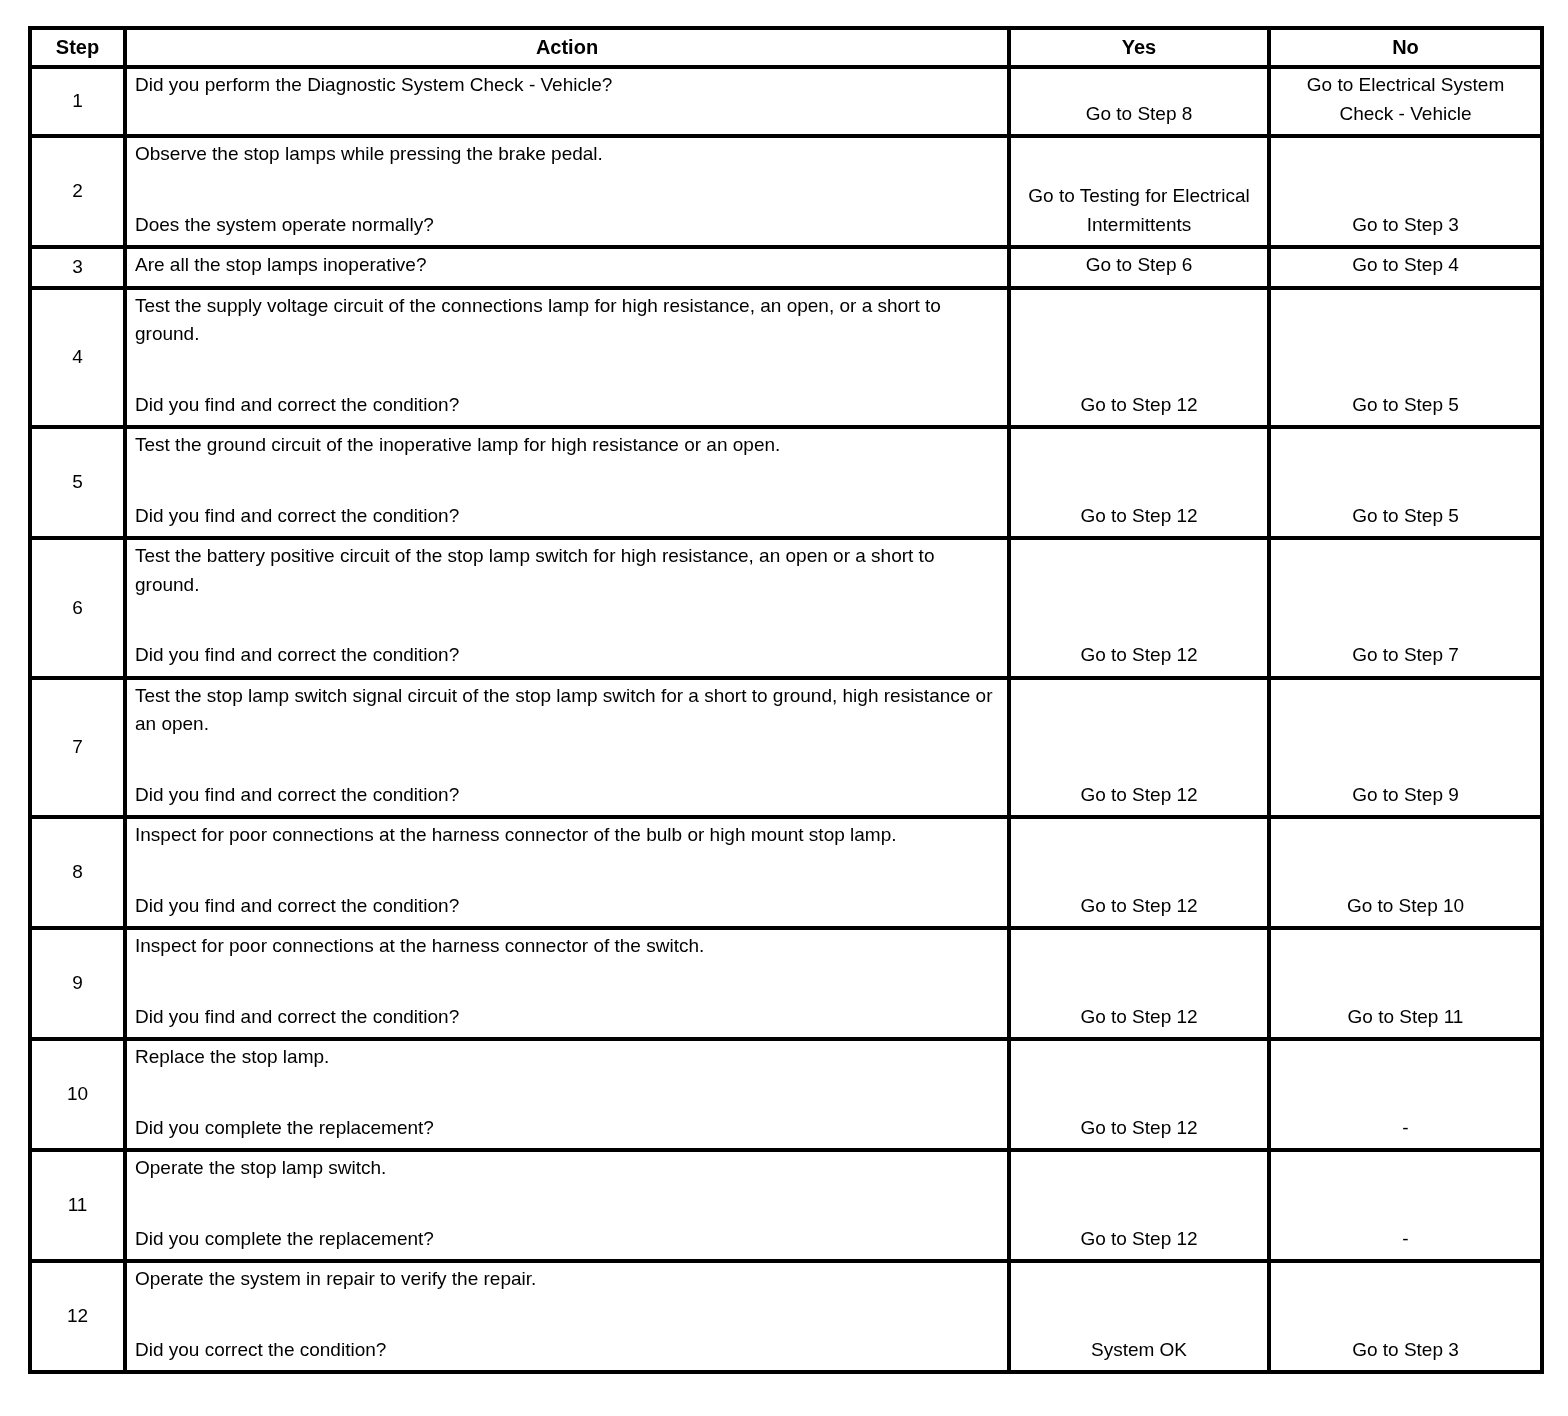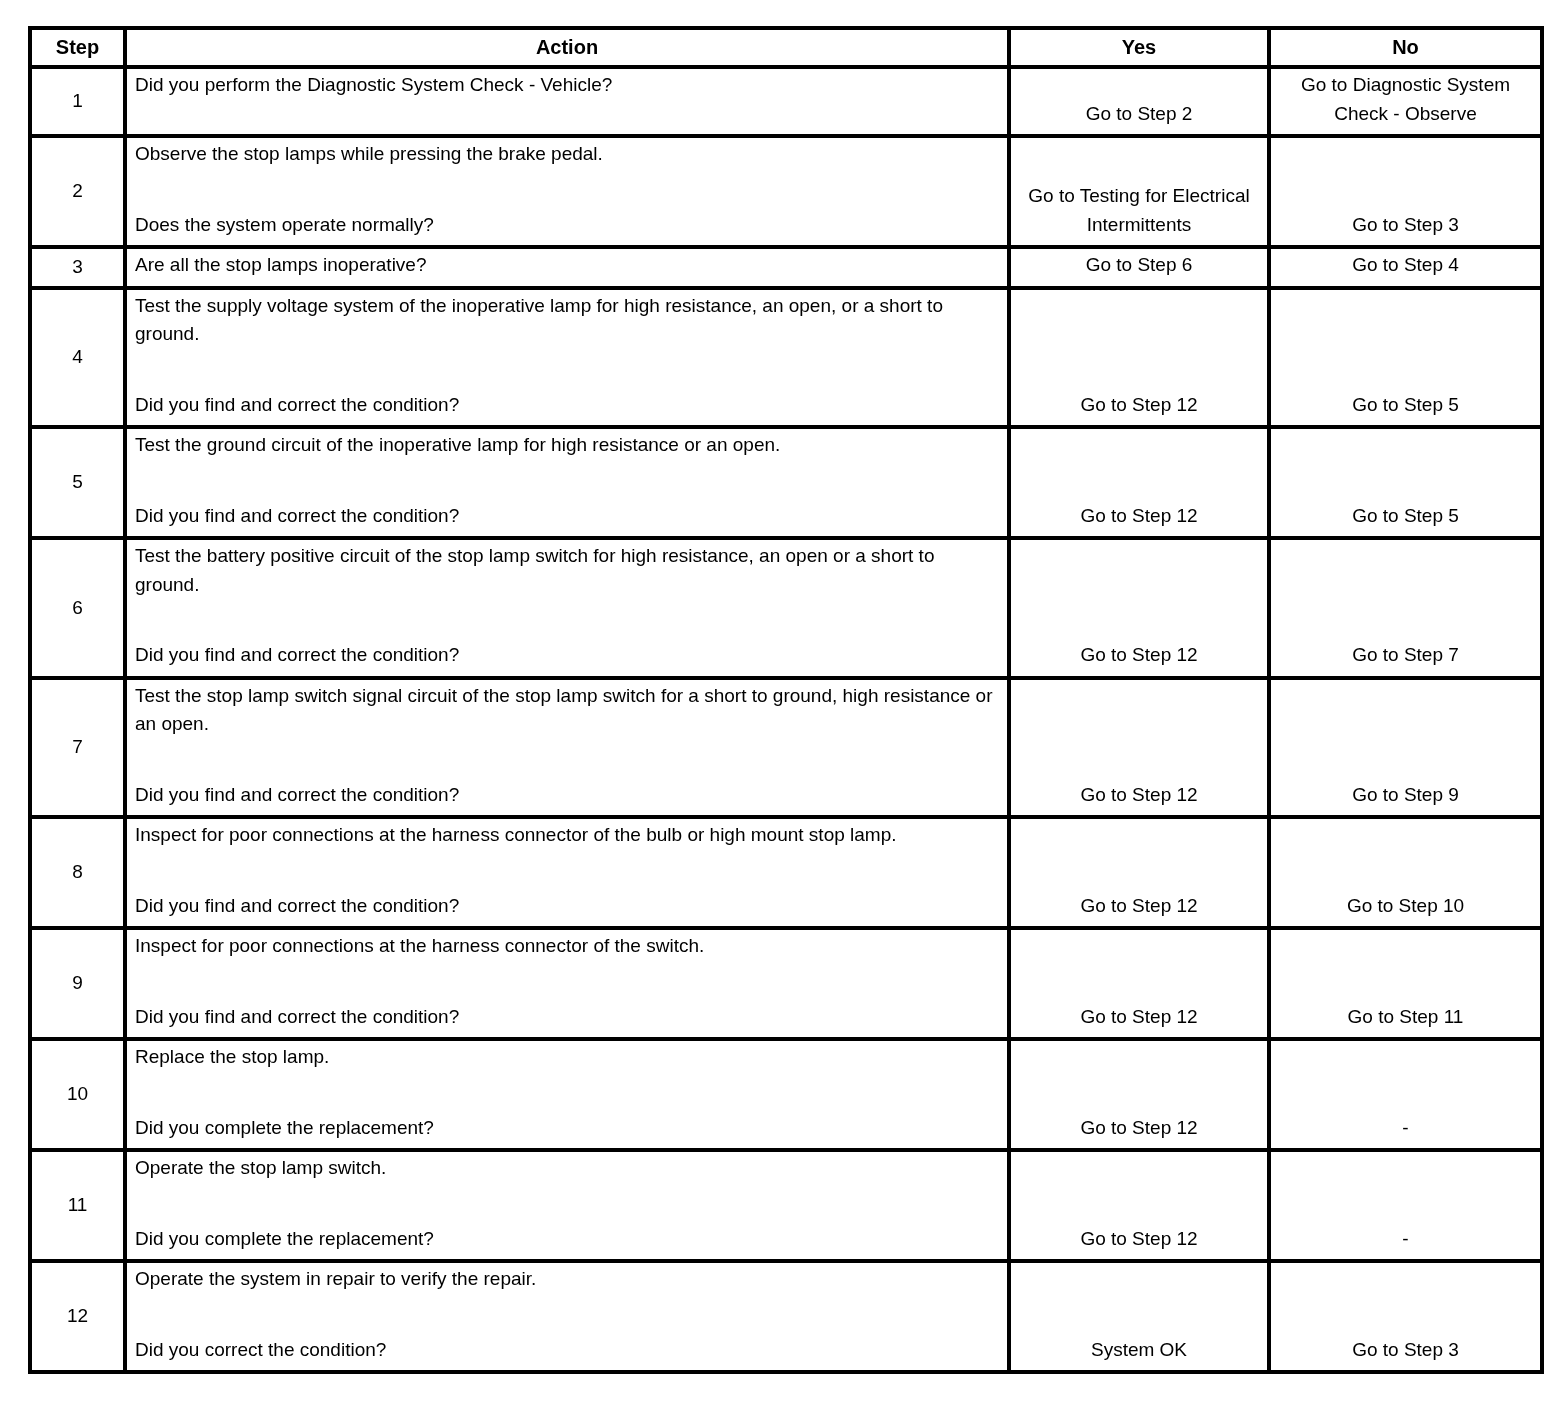--- a/index.html
+++ b/index.html
@@ -86,7 +86,7 @@
             <div class="action-main">Did you perform the Diagnostic System Check - Vehicle?</div>
           </td>
           <td class="yes">Go to Step 2</td>
-          <td class="no">Go to Diagnostic System Check - Observe</td>
+          <td class="no">Go to Electrical System Check - Vehicle</td>
         </tr>
         <tr>
           <td class="step">2</td>

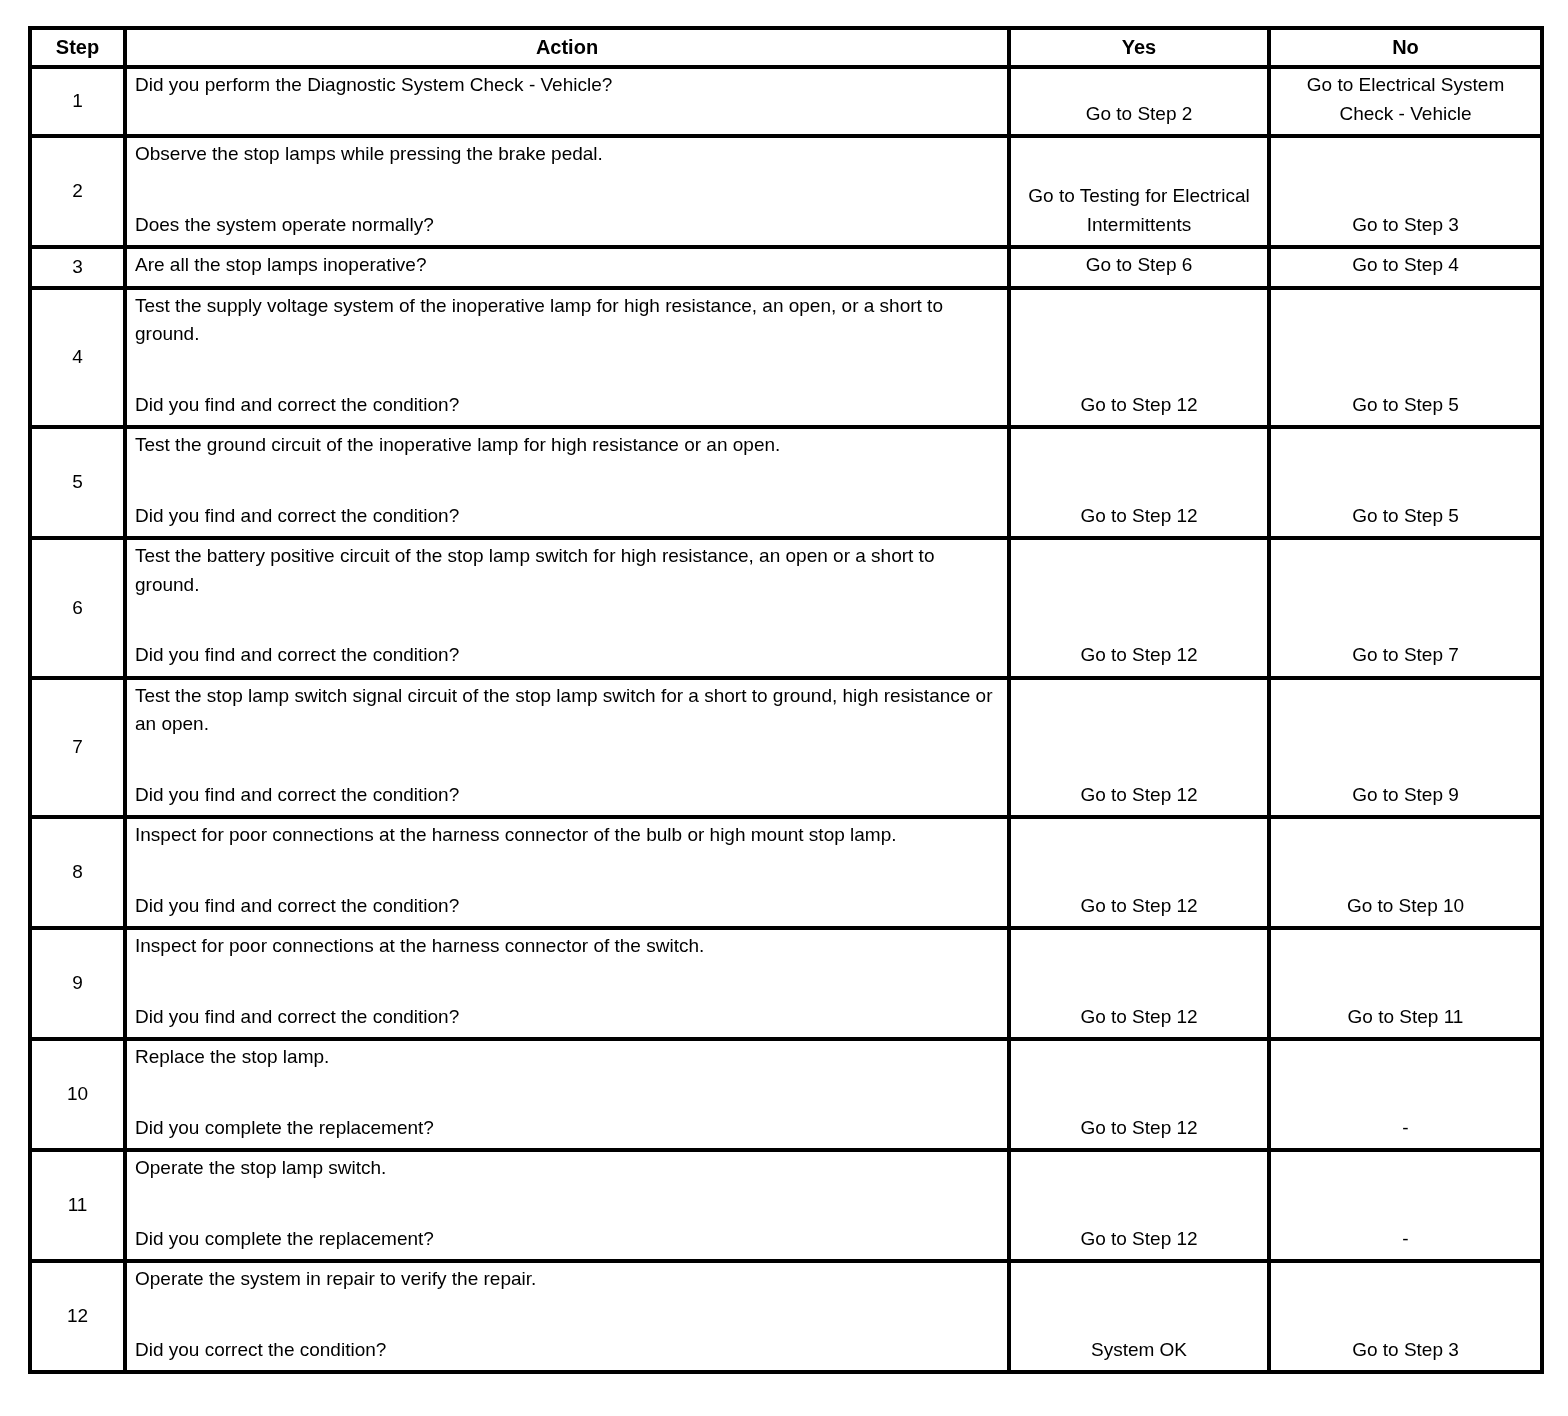--- a/index.html
+++ b/index.html
@@ -85,7 +85,7 @@
           <td class="action">
             <div class="action-main">Did you perform the Diagnostic System Check - Vehicle?</div>
           </td>
-          <td class="yes">Go to Step 2</td>
+          <td class="yes">Go to Step 8</td>
           <td class="no">Go to Electrical System Check - Vehicle</td>
         </tr>
         <tr>

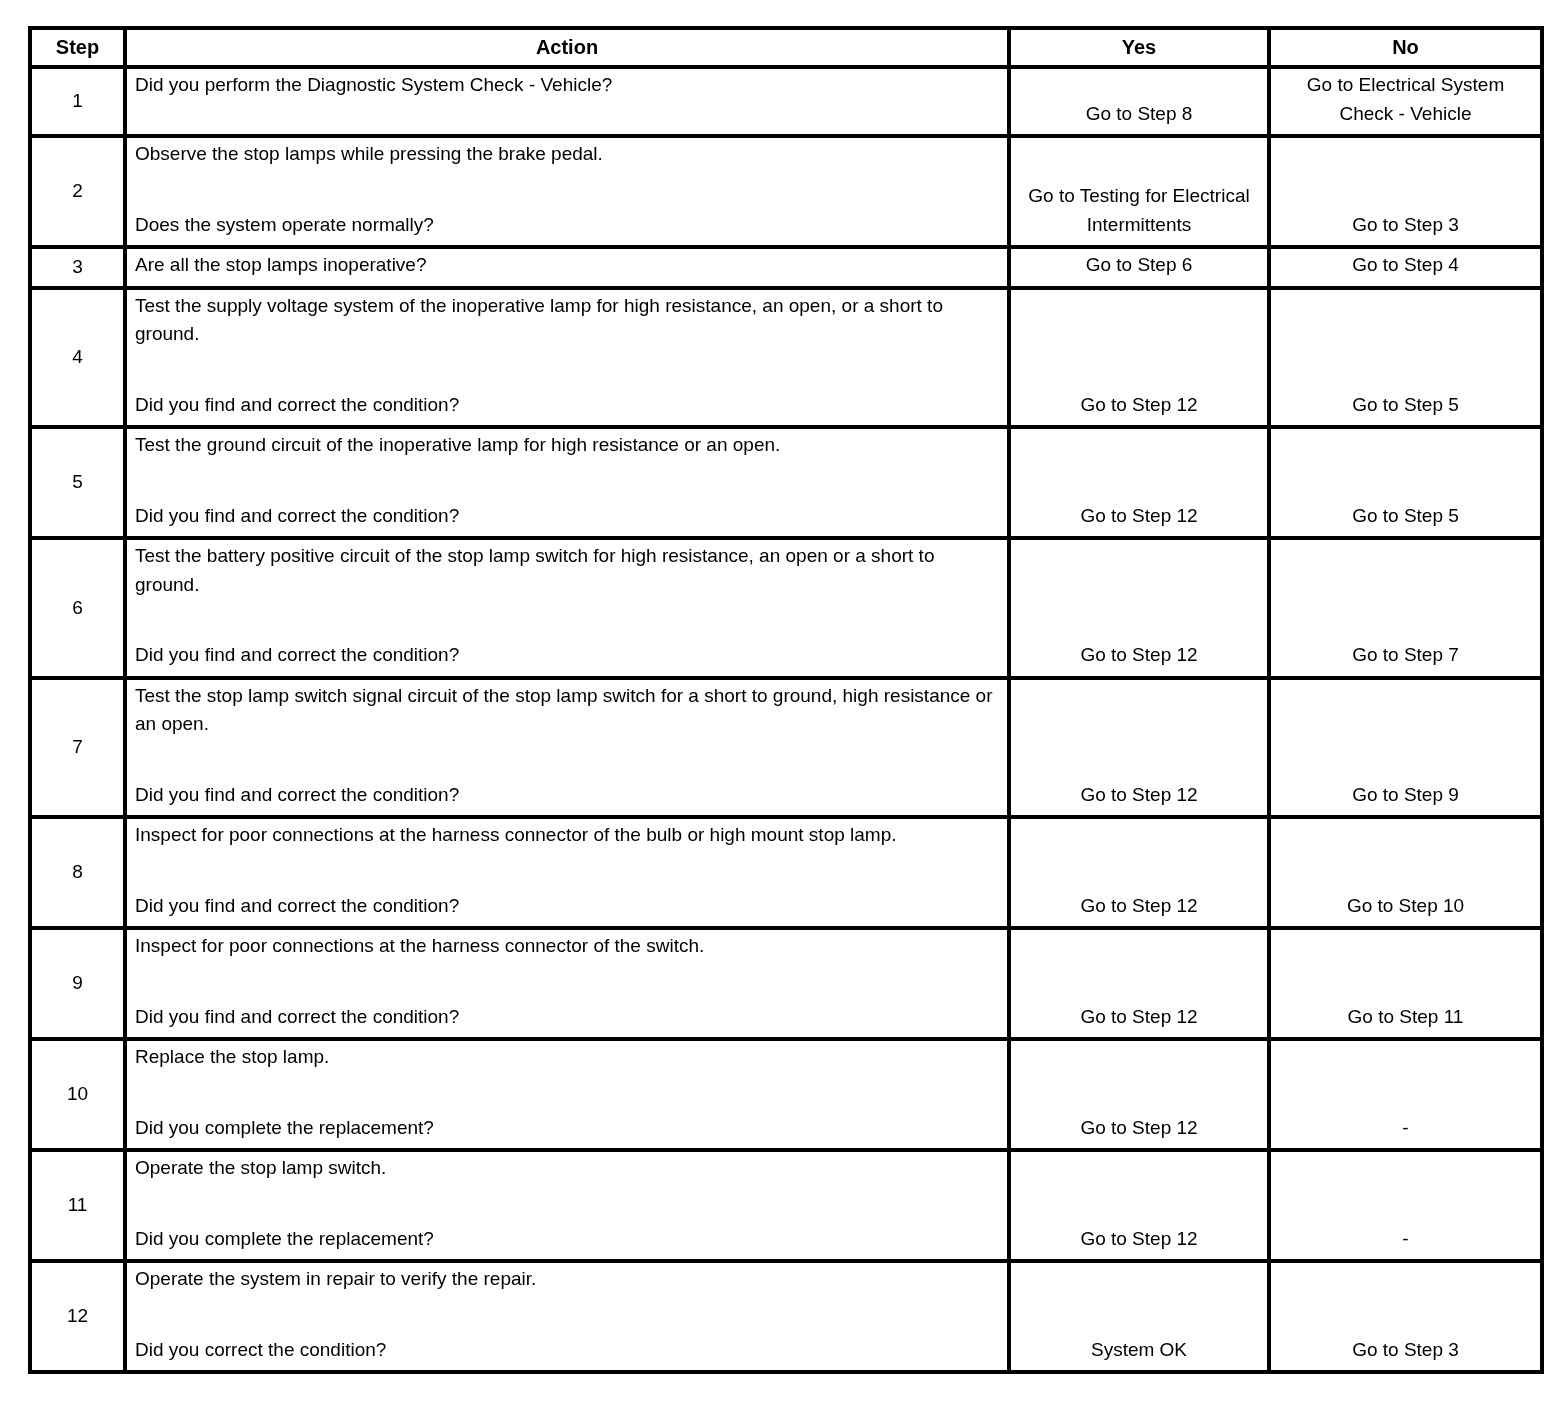--- a/index.html
+++ b/index.html
@@ -108,7 +108,7 @@
         <tr>
           <td class="step">4</td>
           <td class="action">
-            <div class="action-main">Test the supply voltage system of the inoperative lamp for high resistance, an open, or a short to ground.</div>
+            <div class="action-main">Test the supply voltage circuit of the connections lamp for high resistance, an open, or a short to ground.</div>
             <div class="question">Did you find and correct the condition?</div>
           </td>
           <td class="yes">Go to Step 12</td>

